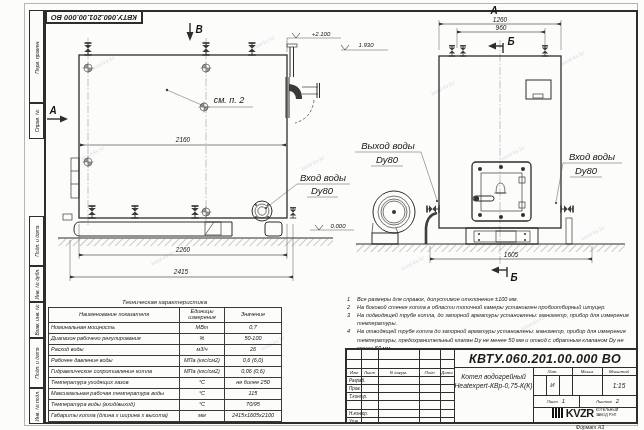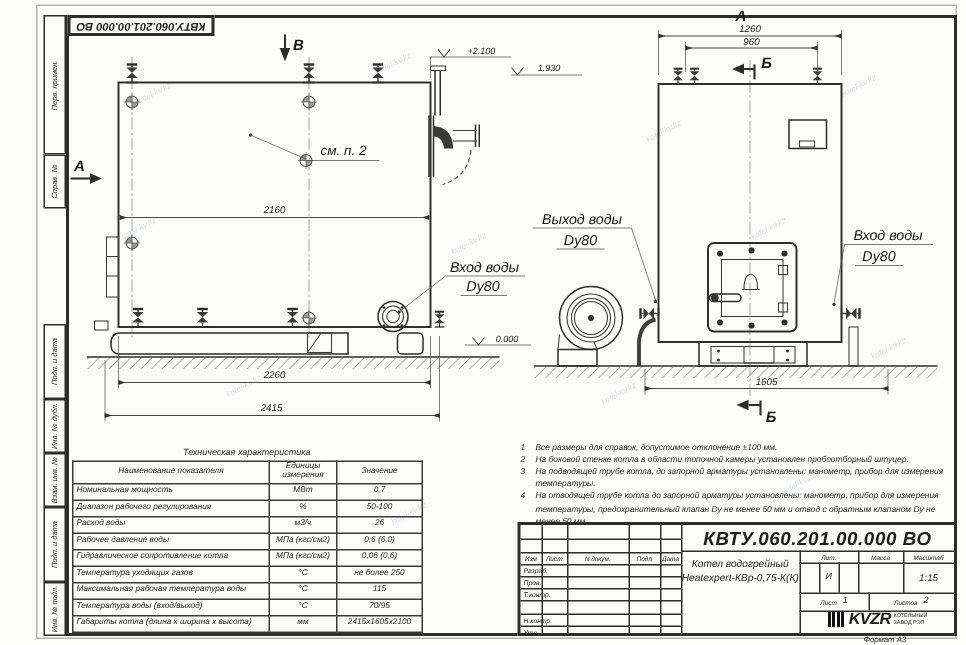--- a/index.html
+++ b/index.html
@@ -57,7 +57,7 @@
   .role{position:absolute;left:2px;width:29px;font-size:4.5px;display:flex;align-items:center;}
   .logo{position:absolute;left:186px;top:54px;width:104px;height:17px;display:flex;align-items:center;justify-content:center;gap:2px;font-style:normal;}
   .logo-mark{width:12px;height:10px;background:repeating-linear-gradient(90deg,#111 0 2px,#fff 2px 3px);}
-  .logo-kvzr{font-weight:800;font-size:11px;letter-spacing:-.5px;font-style:italic;}
+  .logo-kvzr{font-weight:800;font-size:11px;letter-spacing:-.5px;}
   .logo-sub{font-size:3.6px;line-height:1.2;text-align:left;}
   .format{position:absolute;left:540px;top:424px;width:100px;text-align:center;font-size:5.2px;font-style:italic;}
 </style>

